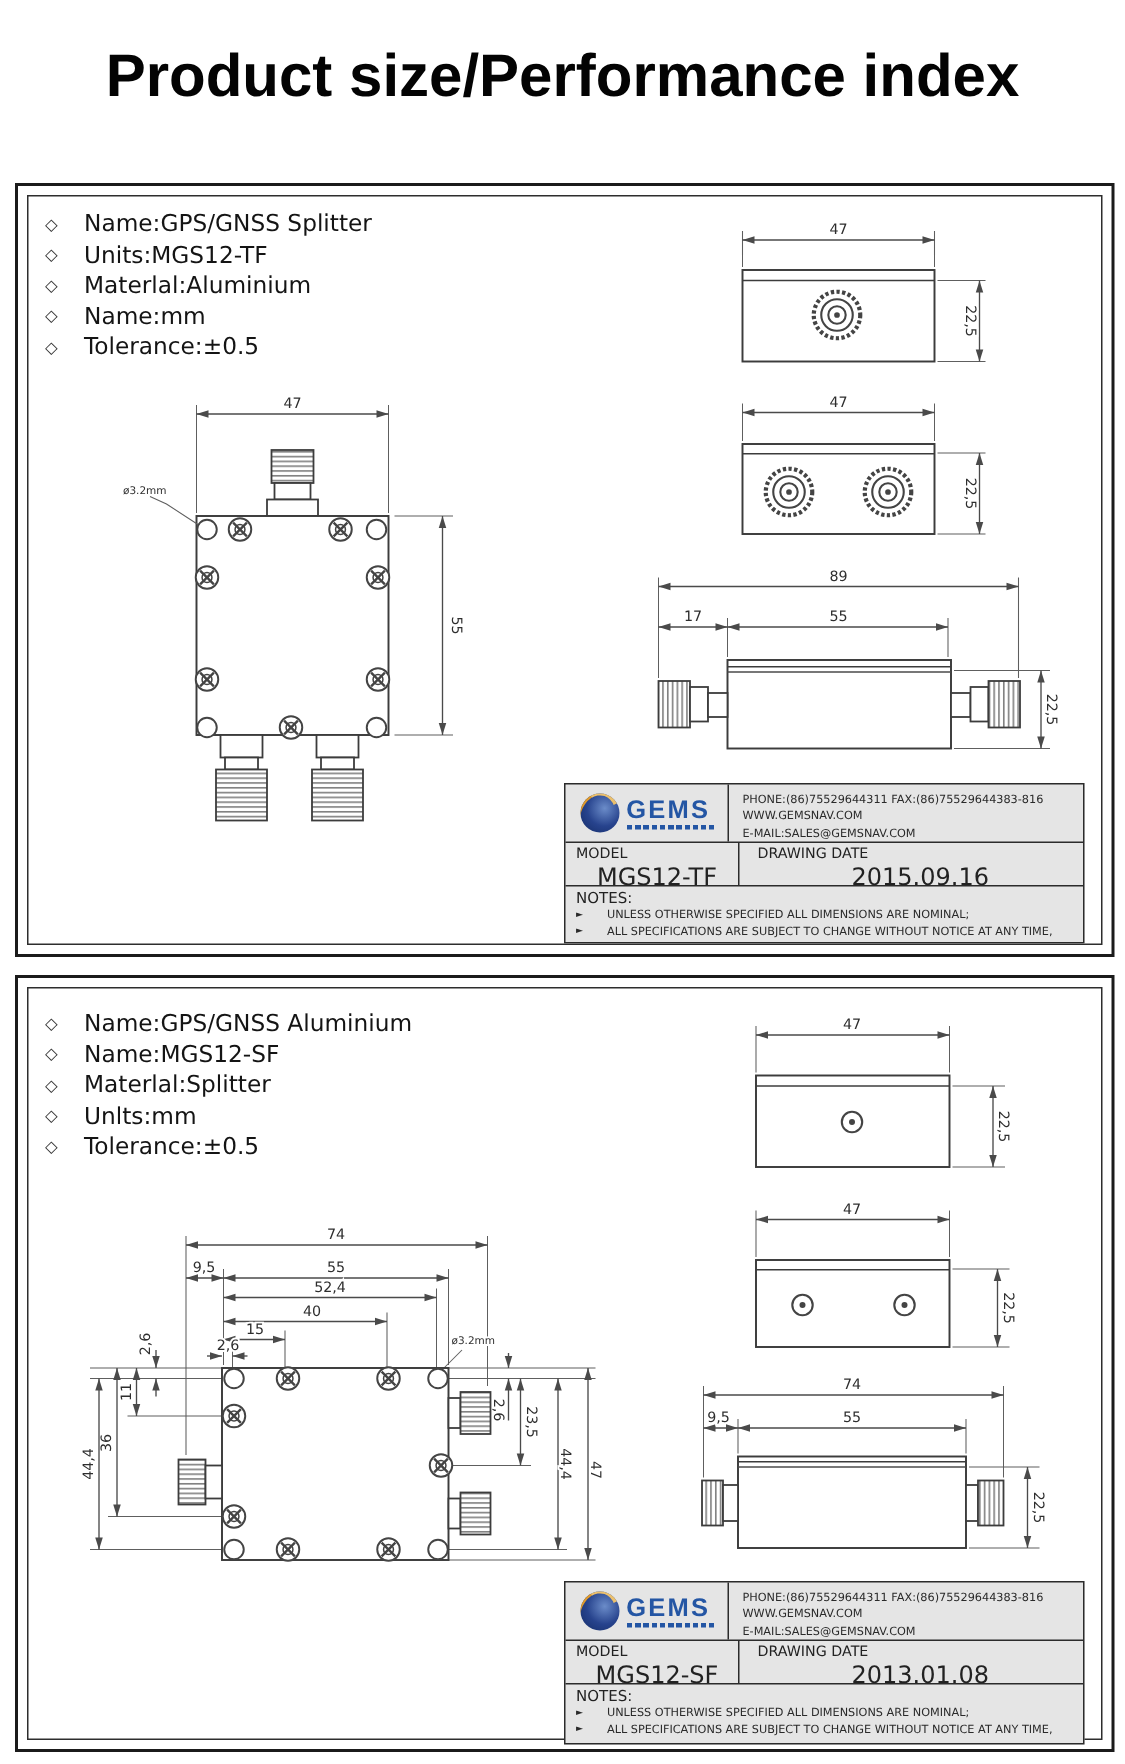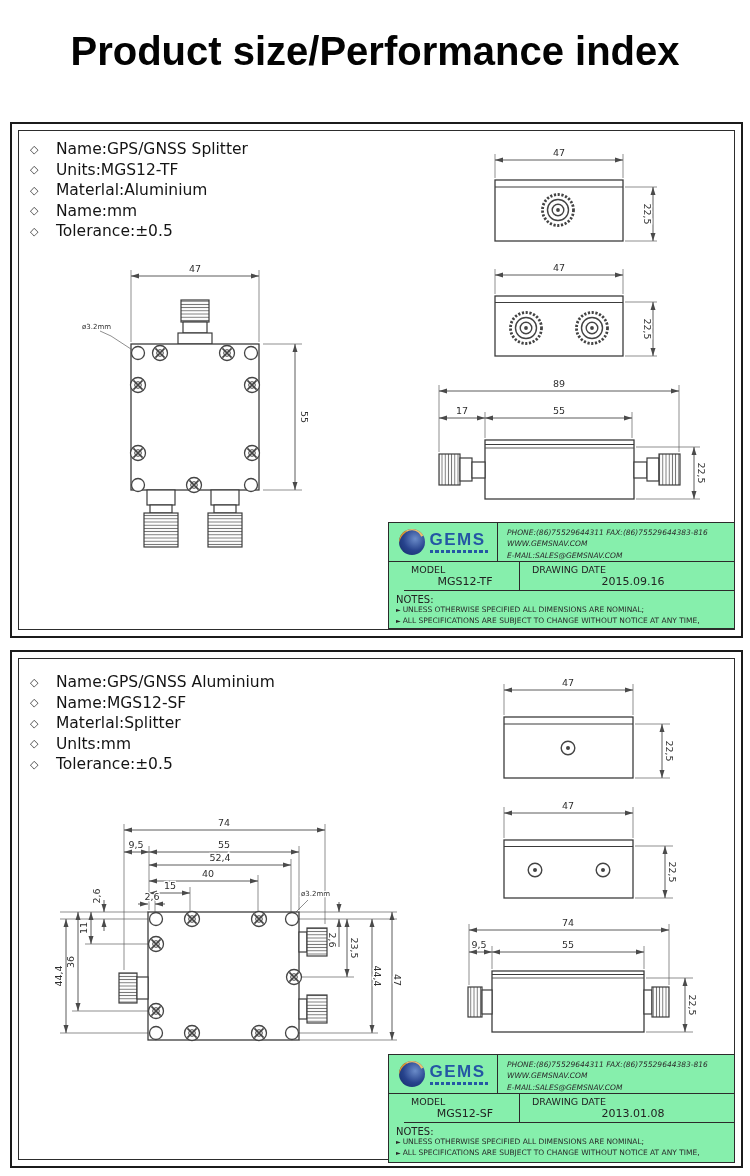--- a/index.html
+++ b/index.html
@@ -28,8 +28,8 @@
           paint-order:stroke; stroke:#ffffff; stroke-width:2.5px; }
   .dts  { font-size:7px; text-anchor:start; }
 
-  .tblock { position:absolute; left:376px; top:398px; width:345px; height:105px;
-    border:1.5px solid #2b2b2b; background:#86efac; color:#222; }
+  .tblock { position:absolute; left:364px; top:398px; width:345px; height:105px;
+    border:1.5px solid #2b2b2b; background:#e5e5e5; color:#222; }
   #panel2 .tblock { top:402px; height:107px; }
   .tb-r1 { display:flex; height:38px; border-bottom:1.5px solid #2b2b2b; }
   .tb-logo { width:108px; border-right:1.5px solid #2b2b2b; display:flex; align-items:center; justify-content:center; gap:5px; }

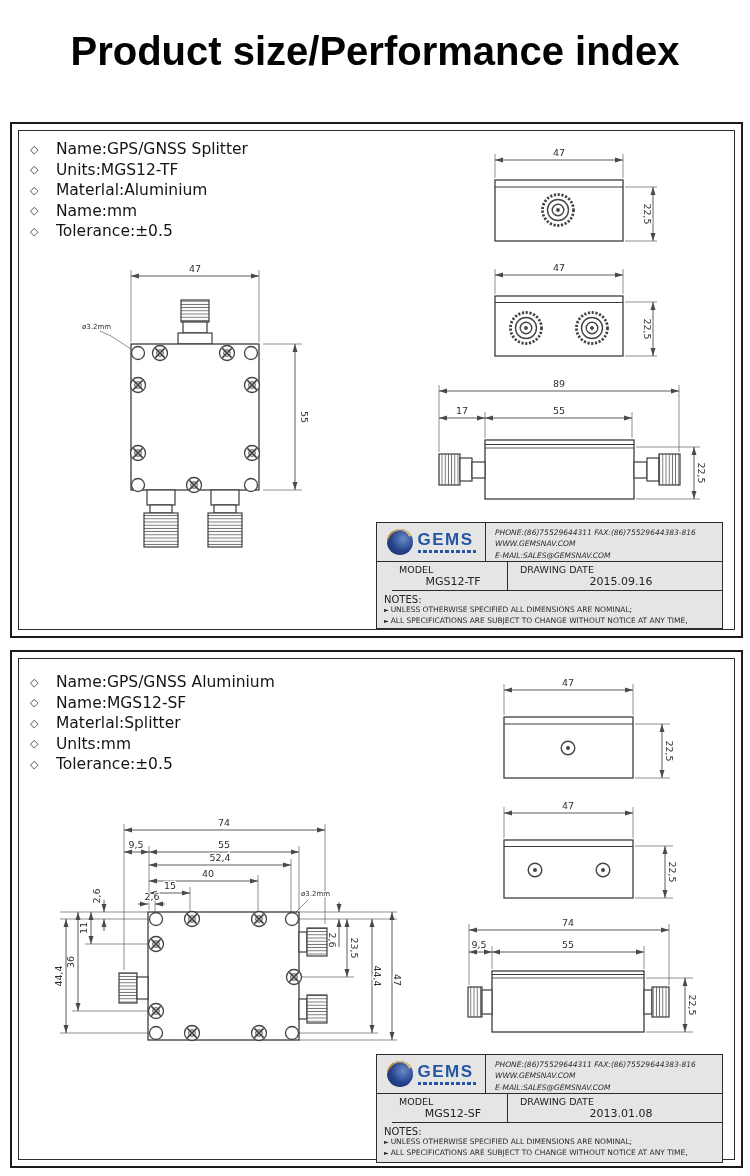--- a/index.html
+++ b/index.html
@@ -42,7 +42,7 @@
     color:#2456a4; letter-spacing:1.5px; }
   .gems-dashes { margin-top:2px; height:3px; width:58px;
     background:repeating-linear-gradient(90deg,#2456a4 0 3.5px,transparent 3.5px 5.5px); }
-  .tb-contact { flex:1; padding:4px 0 0 9px; font-size:7.5px; line-height:1.5; color:#2a2a2a;font-style:italic; }
+  .tb-contact { flex:1; padding:4px 0 0 9px; font-size:7.5px; line-height:1.5; color:#2a2a2a; }
   .tb-r2 { display:flex; height:28px; border-bottom:1.5px solid #2b2b2b;margin-left:15px; }
   .tb-model { width:108px; border-right:1.5px solid #2b2b2b; padding:2px 0 0 7px; font-size:9.5px; }
   .tb-date  { flex:1; padding:2px 0 0 12px; font-size:9.5px; }

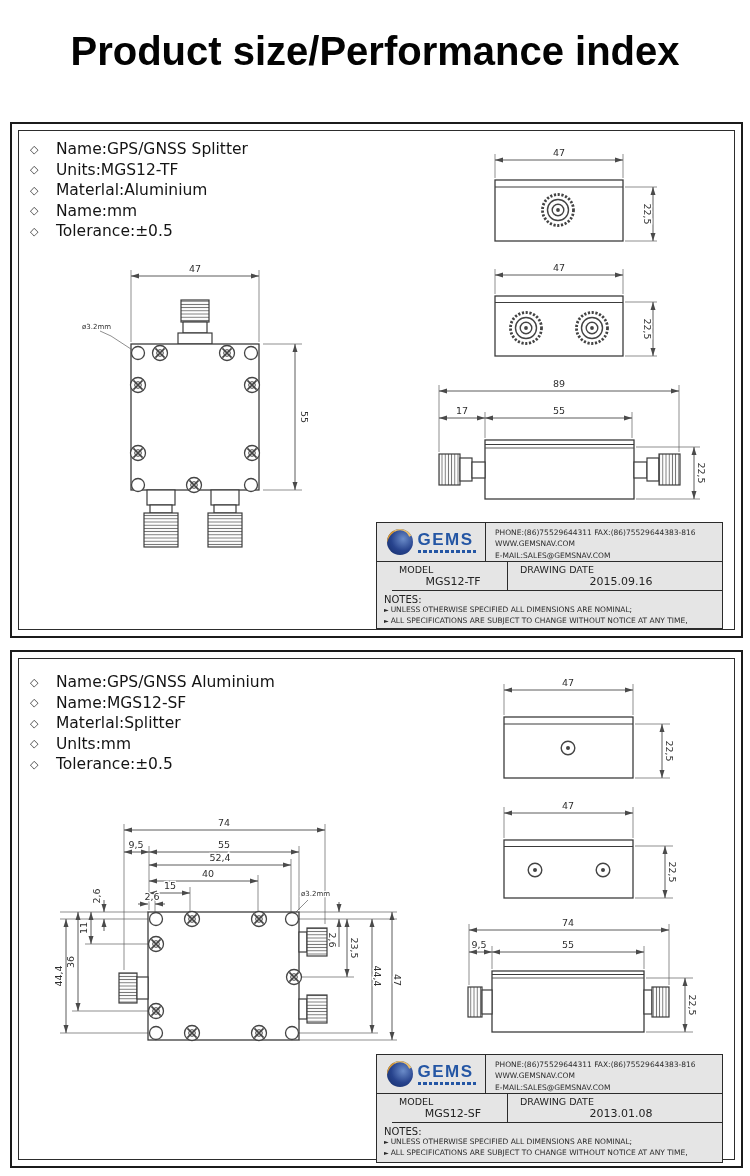--- a/index.html
+++ b/index.html
@@ -43,7 +43,7 @@
   .gems-dashes { margin-top:2px; height:3px; width:58px;
     background:repeating-linear-gradient(90deg,#2456a4 0 3.5px,transparent 3.5px 5.5px); }
   .tb-contact { flex:1; padding:4px 0 0 9px; font-size:7.5px; line-height:1.5; color:#2a2a2a; }
-  .tb-r2 { display:flex; height:28px; border-bottom:1.5px solid #2b2b2b;margin-left:15px; }
+  .tb-r2 { display:flex; height:28px; border-bottom:1.5px solid #2b2b2b; }
   .tb-model { width:108px; border-right:1.5px solid #2b2b2b; padding:2px 0 0 7px; font-size:9.5px; }
   .tb-date  { flex:1; padding:2px 0 0 12px; font-size:9.5px; }
   .tb-val { display:block; text-align:center; font-size:11px; margin-top:0px; }

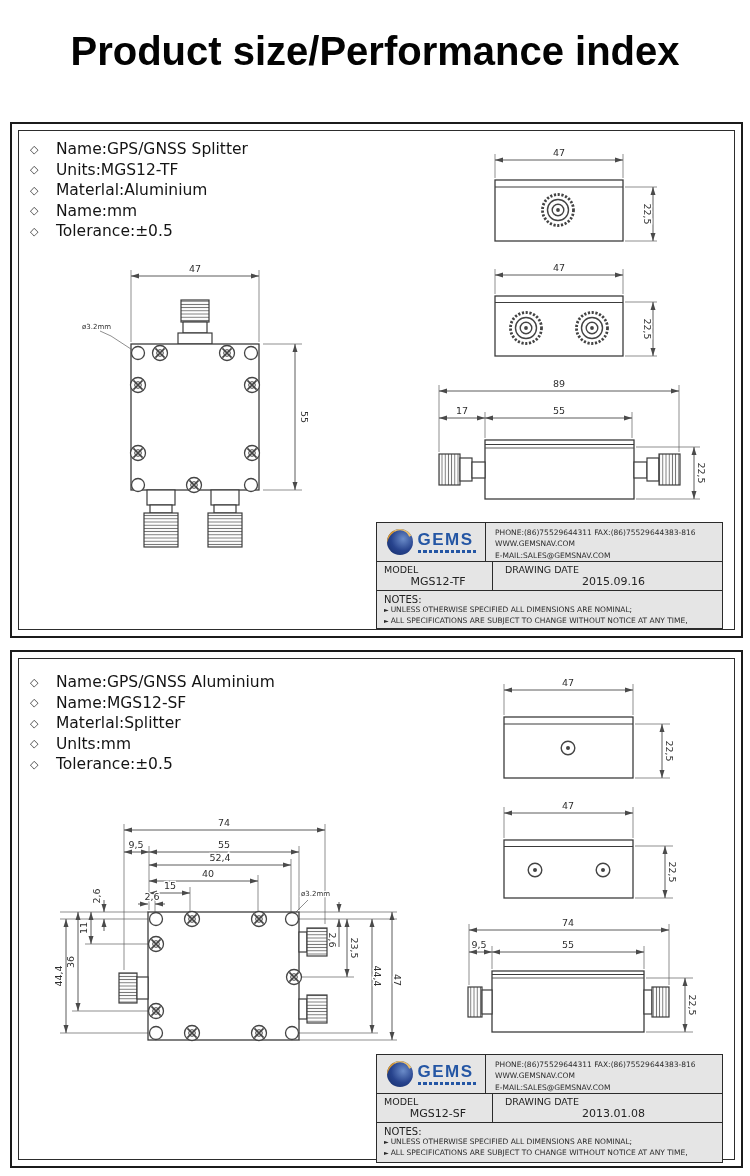--- a/index.html
+++ b/index.html
@@ -46,7 +46,7 @@
   .tb-r2 { display:flex; height:28px; border-bottom:1.5px solid #2b2b2b; }
   .tb-model { width:108px; border-right:1.5px solid #2b2b2b; padding:2px 0 0 7px; font-size:9.5px; }
   .tb-date  { flex:1; padding:2px 0 0 12px; font-size:9.5px; }
-  .tb-val { display:block; text-align:center; font-size:11px; margin-top:0px; }
+  .tb-val { display:block; text-align:center; font-size:16px; margin-top:0px; }
   .tb-notes { padding:3px 0 0 7px; font-size:10px; }
   .note-line { font-size:7.5px; line-height:1.4; display:flex; align-items:center; gap:2px; color:#2a2a2a; }
   .note-arrow { font-size:6px; }

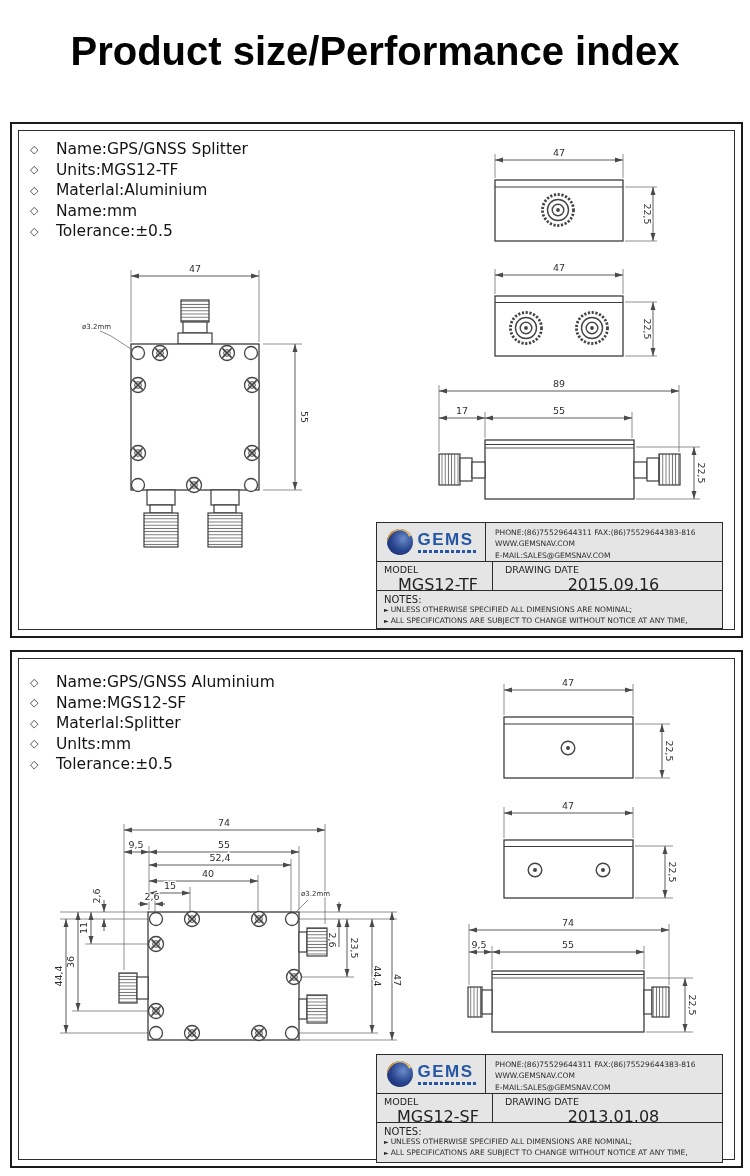--- a/index.html
+++ b/index.html
@@ -48,7 +48,7 @@
   .tb-date  { flex:1; padding:2px 0 0 12px; font-size:9.5px; }
   .tb-val { display:block; text-align:center; font-size:16px; margin-top:0px; }
   .tb-notes { padding:3px 0 0 7px; font-size:10px; }
-  .note-line { font-size:7.5px; line-height:1.4; display:flex; align-items:center; gap:2px; color:#2a2a2a; }
+  .note-line { font-size:7.5px; line-height:1.4; display:flex; align-items:center; gap:16px; color:#2a2a2a; }
   .note-arrow { font-size:6px; }
 </style>
 </head>

